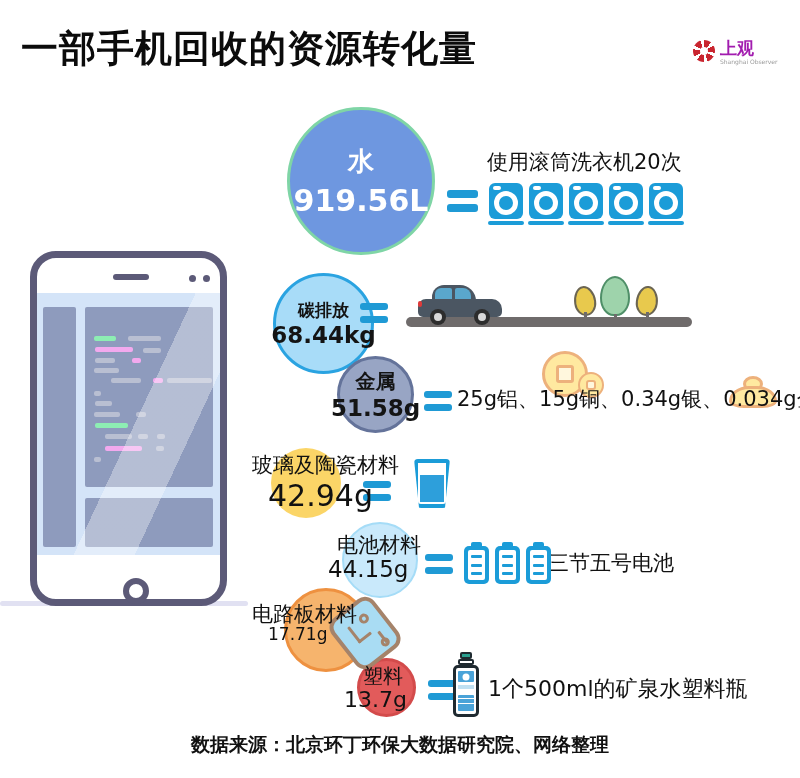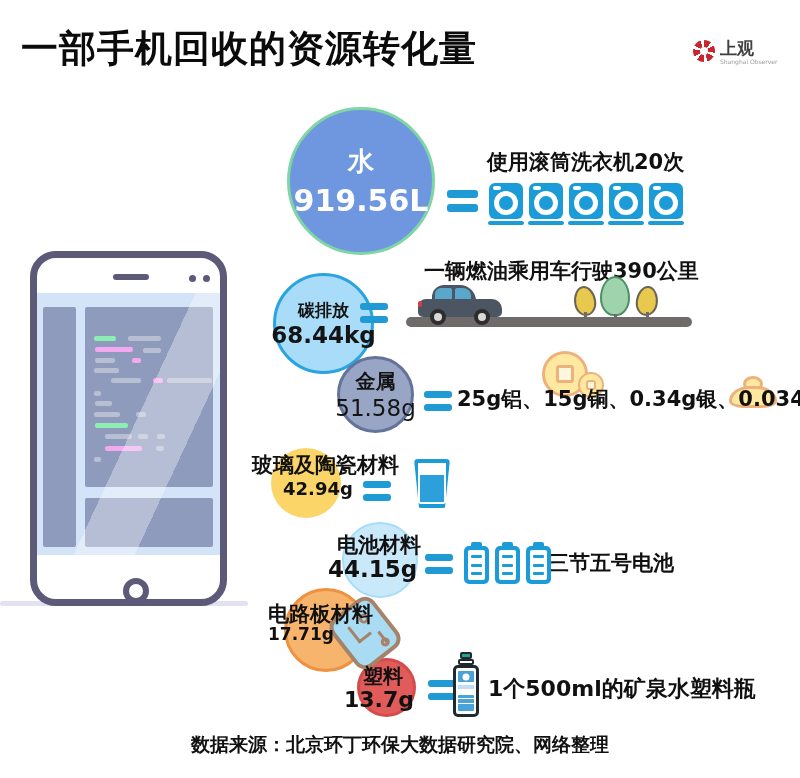--- a/index.html
+++ b/index.html
@@ -17,7 +17,7 @@
     #c9252f 240deg 280deg,#fff 280deg 300deg,#c9252f 300deg 340deg,#fff 340deg 360deg);}
   .logo-icon::after{content:"";position:absolute;inset:7px;background:#fff;border-radius:50%;}
   .logo-text{display:flex;flex-direction:column;line-height:1;}
-  .logo-brand{font-family:"DejaVu Serif","Liberation Serif",serif;font-size:17px;font-weight:700;color:#404040;}
+  .logo-brand{font-family:"DejaVu Serif","Liberation Serif",serif;font-size:17px;font-weight:700;color:#a21caf;}
   .logo-sub{font-size:6px;color:#9a9a9a;margin-top:2px;}
 
   

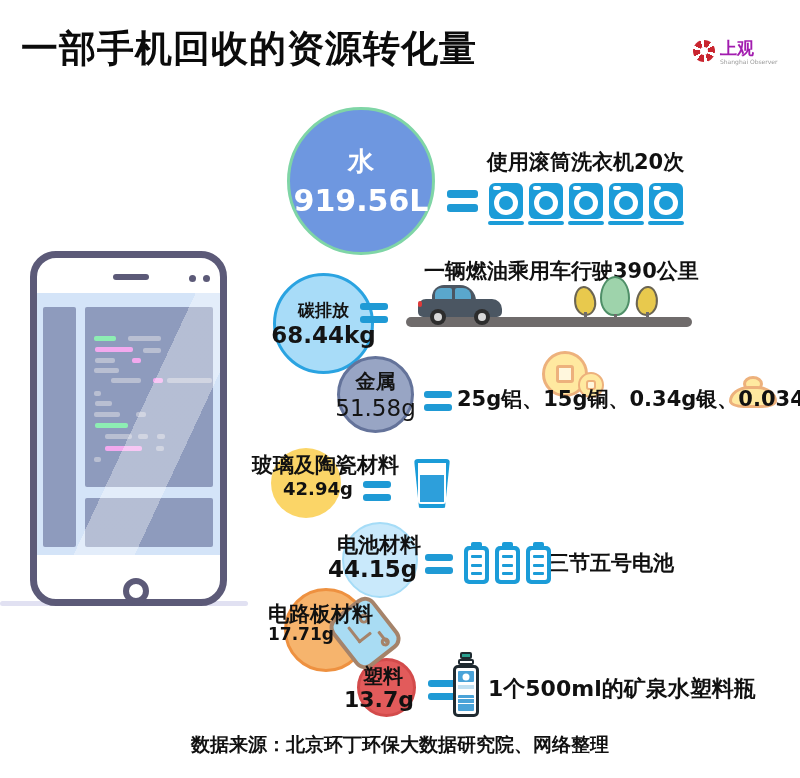--- a/index.html
+++ b/index.html
@@ -40,7 +40,7 @@
   
   .bubble{position:absolute;border-radius:50%;display:flex;flex-direction:column;align-items:center;
           justify-content:center;white-space:nowrap;box-sizing:border-box;}
-  .heading{position:absolute;font-weight:700;color:#111;white-space:nowrap;}
+  .heading{position:absolute;font-weight:400;color:#111;white-space:nowrap;}
   .eq{position:absolute;display:flex;flex-direction:column;gap:6px;}
   .eq i{display:block;width:28px;height:7px;background:#1f9ad5;border-radius:3px;}
   .eq.big i{width:31px;height:8px;}

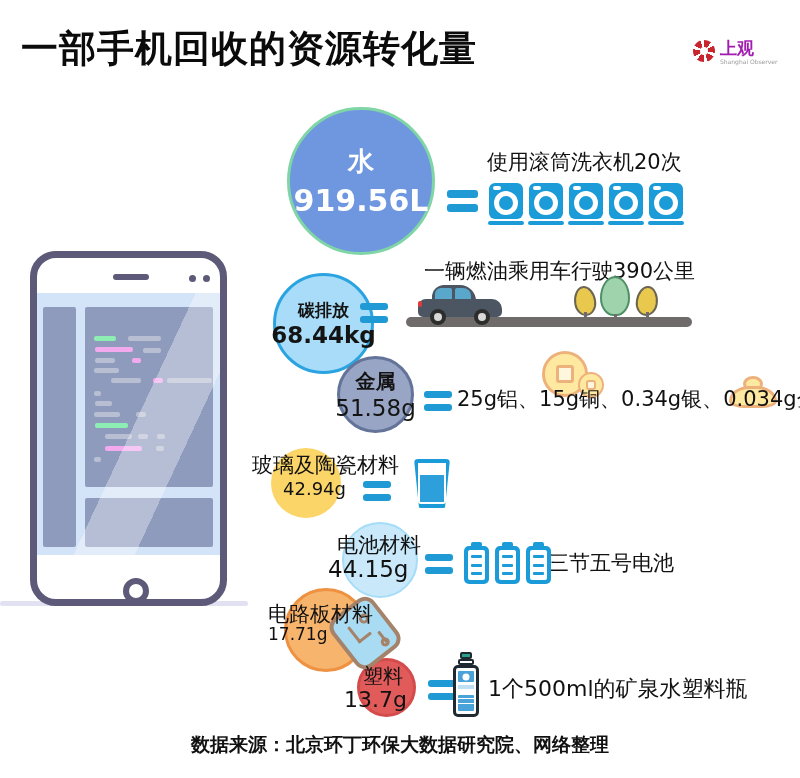--- a/index.html
+++ b/index.html
@@ -239,7 +239,6 @@
       <i></i>
       <i></i>
     </div>
-  <div id="carbon-heading" class="heading">一辆燃油乘用车行驶390公里</div>
   <div id="road" class="abs"></div>
   <div id="car" class="abs">
     <div class="car-roof"></div>

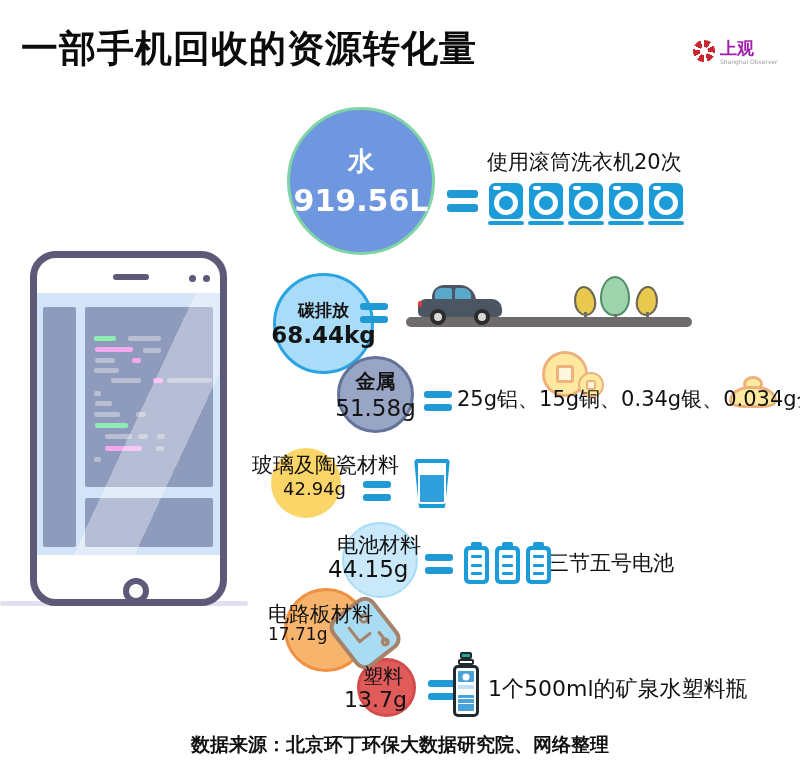--- a/index.html
+++ b/index.html
@@ -78,7 +78,7 @@
   
   #metal-bubble{left:337px;top:356px;width:77px;height:77px;background:#98a5c4;border:3px solid #64739a;}
   #metal-bubble .l1{font-size:20px;font-weight:900;}
-  #metal-bubble .l2{font-size:23px;font-weight:400;}
+  #metal-bubble .l2{font-size:23px;font-weight:700;}
   #metal-eq{left:424px;top:391px;}
   #metal-text{left:457px;top:385px;font-size:21px;z-index:2;}
   .coin{position:absolute;box-sizing:border-box;background:#ffe9a0;border:3px solid #edb17c;border-radius:50%;z-index:1;}

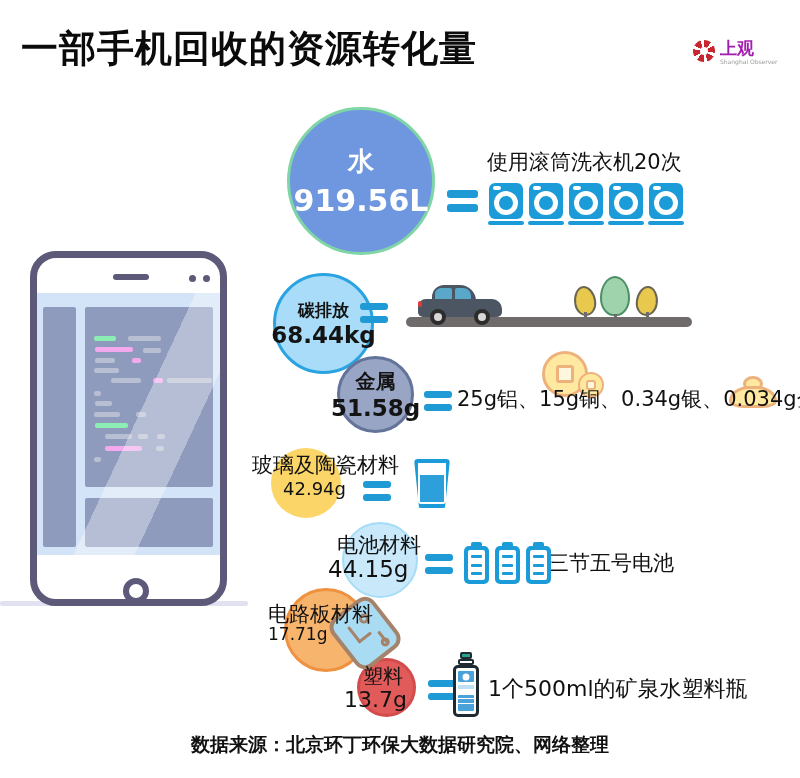--- a/index.html
+++ b/index.html
@@ -96,7 +96,7 @@
   
   #glass-bubble{left:271px;top:448px;width:70px;height:70px;background:#fbd567;z-index:0;}
   #glass-label{left:252px;top:451px;font-size:21px;z-index:2;}
-  #glass-value{left:283px;top:478px;font-size:18px;z-index:2;}
+  #glass-value{left:268px;top:478px;font-size:30px;z-index:2;}
   #glass-eq{left:363px;top:481px;}
   #cup{left:414px;top:459px;width:36px;height:49px;box-sizing:border-box;border:4px solid #1b9cd8;
        border-radius:4px 4px 7px 7px;background:#fff;clip-path:polygon(0 0,100% 0,86% 100%,14% 100%);overflow:hidden;}

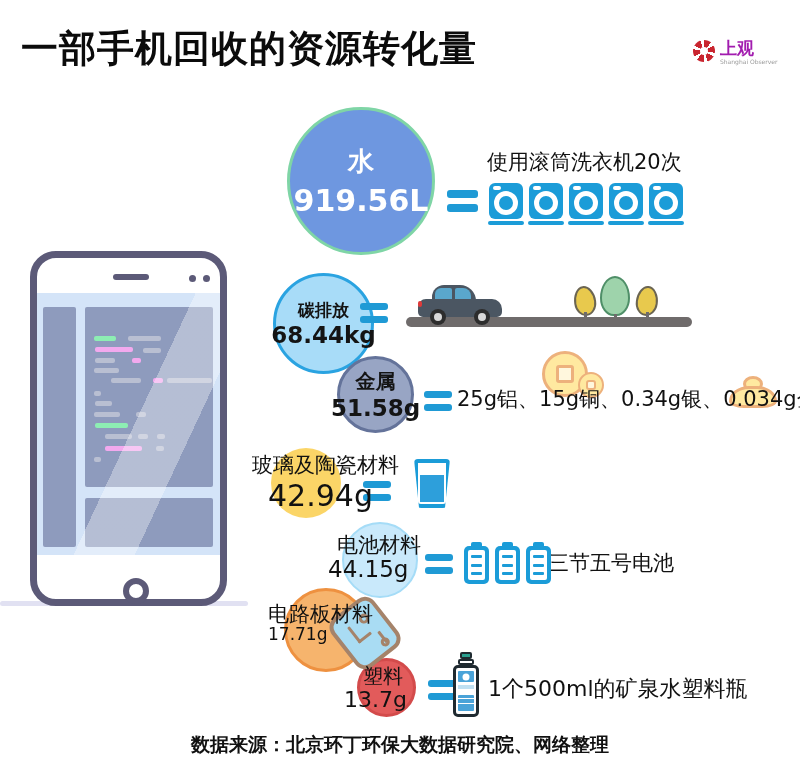--- a/index.html
+++ b/index.html
@@ -117,7 +117,7 @@
 
   
   #circuit-bubble{left:284px;top:588px;width:84px;height:84px;background:#f6b46d;border:3px solid #ee9140;z-index:0;}
-  #circuit-label{left:252px;top:600px;font-size:21px;z-index:2;margin-left:16px;}
+  #circuit-label{left:252px;top:600px;font-size:21px;z-index:2;}
   #circuit-value{left:268px;top:624px;font-size:17px;z-index:2;}
   #pcb{left:338px;top:602px;width:54px;height:62px;box-sizing:border-box;background:#a9dcf3;border:4px solid #a5836a;
        border-radius:12px;transform:rotate(-38deg);z-index:1;}

